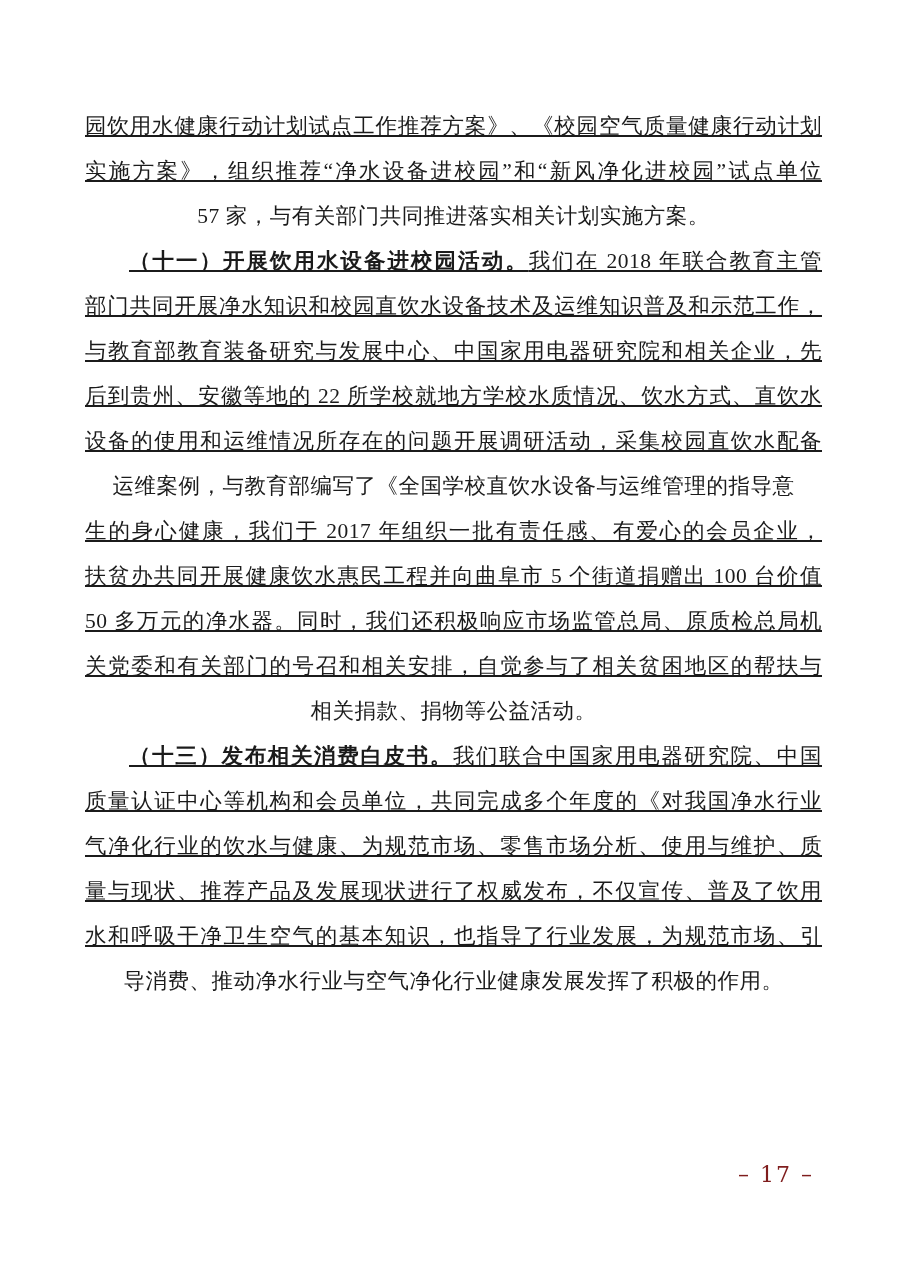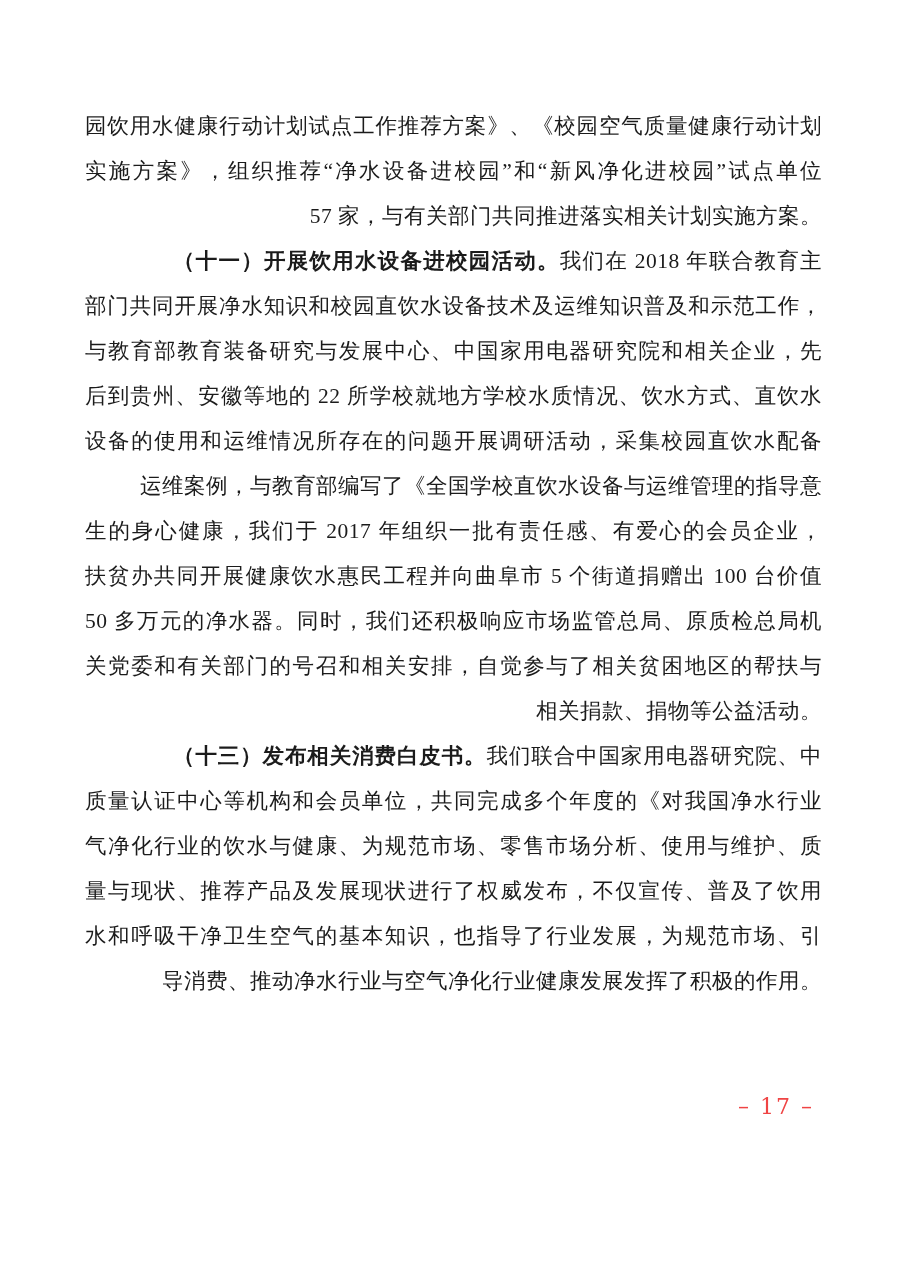--- a/index.html
+++ b/index.html
@@ -34,6 +34,7 @@
   .just {
     text-align: justify;
     text-align-last: justify;
+    text-decoration: underline;
   }
   .ind {
     text-indent: 44px;

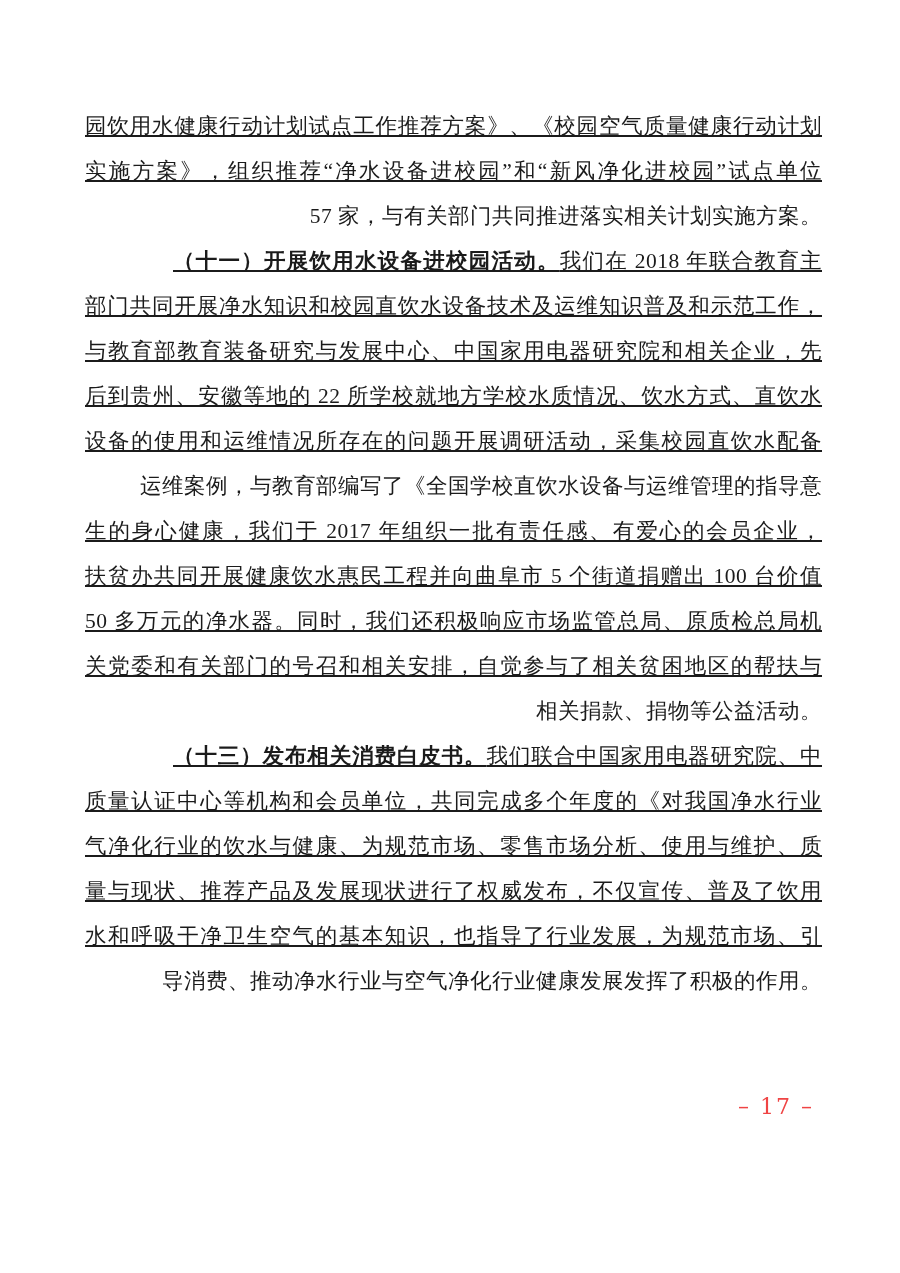--- a/index.html
+++ b/index.html
@@ -27,7 +27,7 @@
     line-height: 45px;
     height: 45px;
     overflow: hidden;
-    text-align: right;
+    text-align: center;
     letter-spacing: 0.5px;
     white-space: normal;
   }

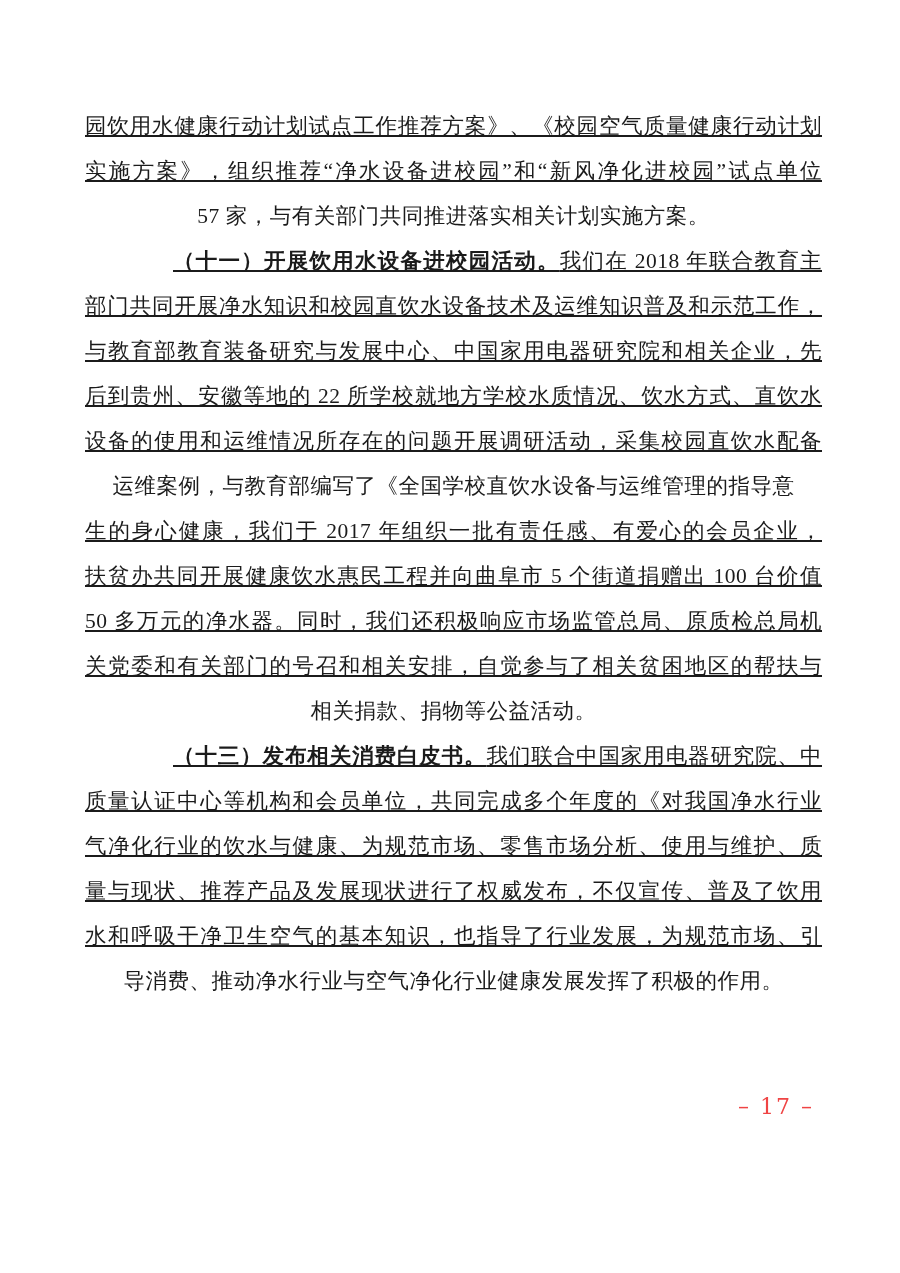--- a/index.html
+++ b/index.html
@@ -41,7 +41,6 @@
   }
   .b {
     font-weight: 700;
-    margin-left: 44px;
   }
   .pagenum {
     position: absolute;

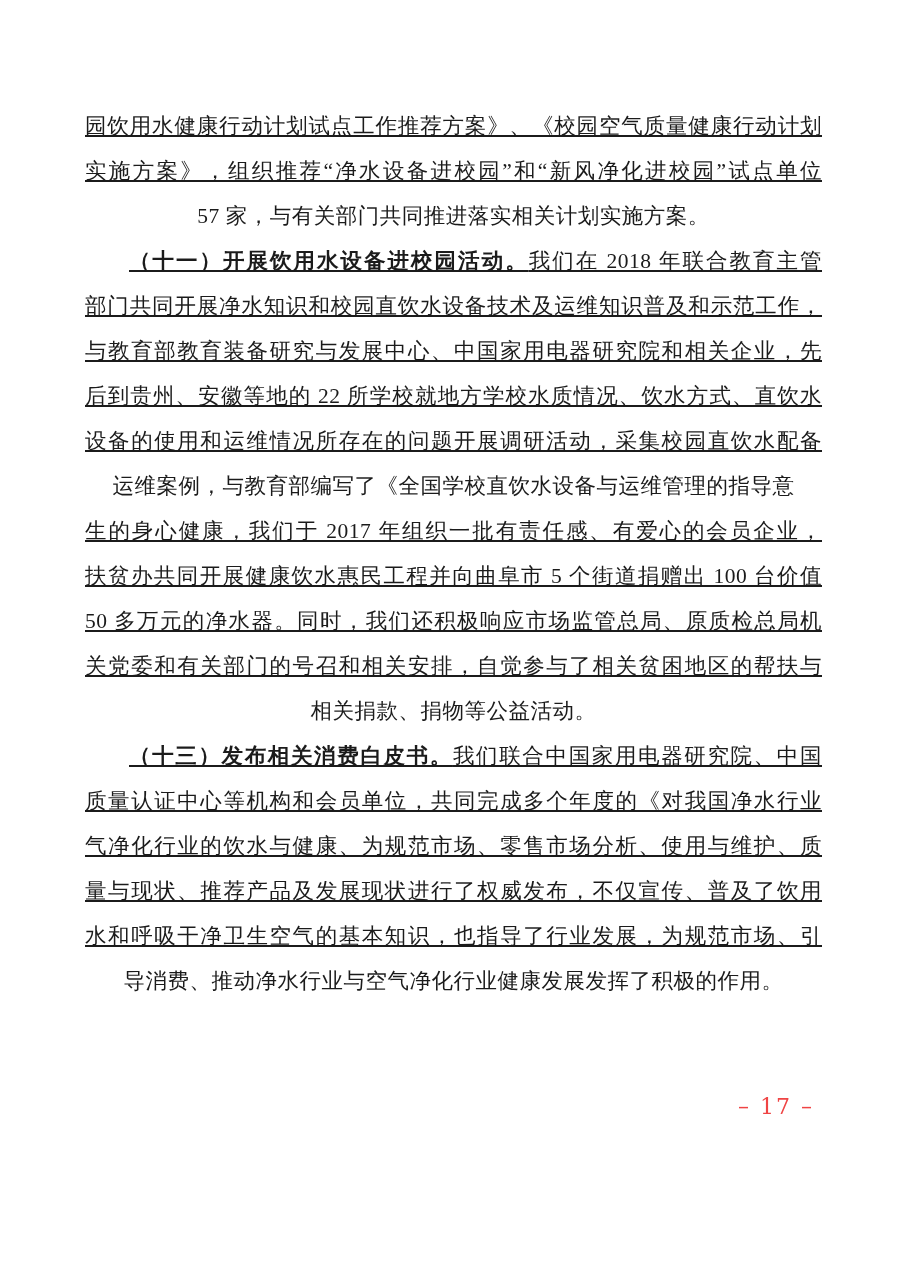--- a/index.html
+++ b/index.html
@@ -44,12 +44,12 @@
   }
   .pagenum {
     position: absolute;
-    top: 1092px;
+    top: 1160px;
     right: 86px;
     font-size: 22px;
     line-height: 30px;
     letter-spacing: 2px;
-    color: #ef4444;
+    color: #7f1d1d;
     font-family: "DejaVu Serif", serif;
   }
 </style>

